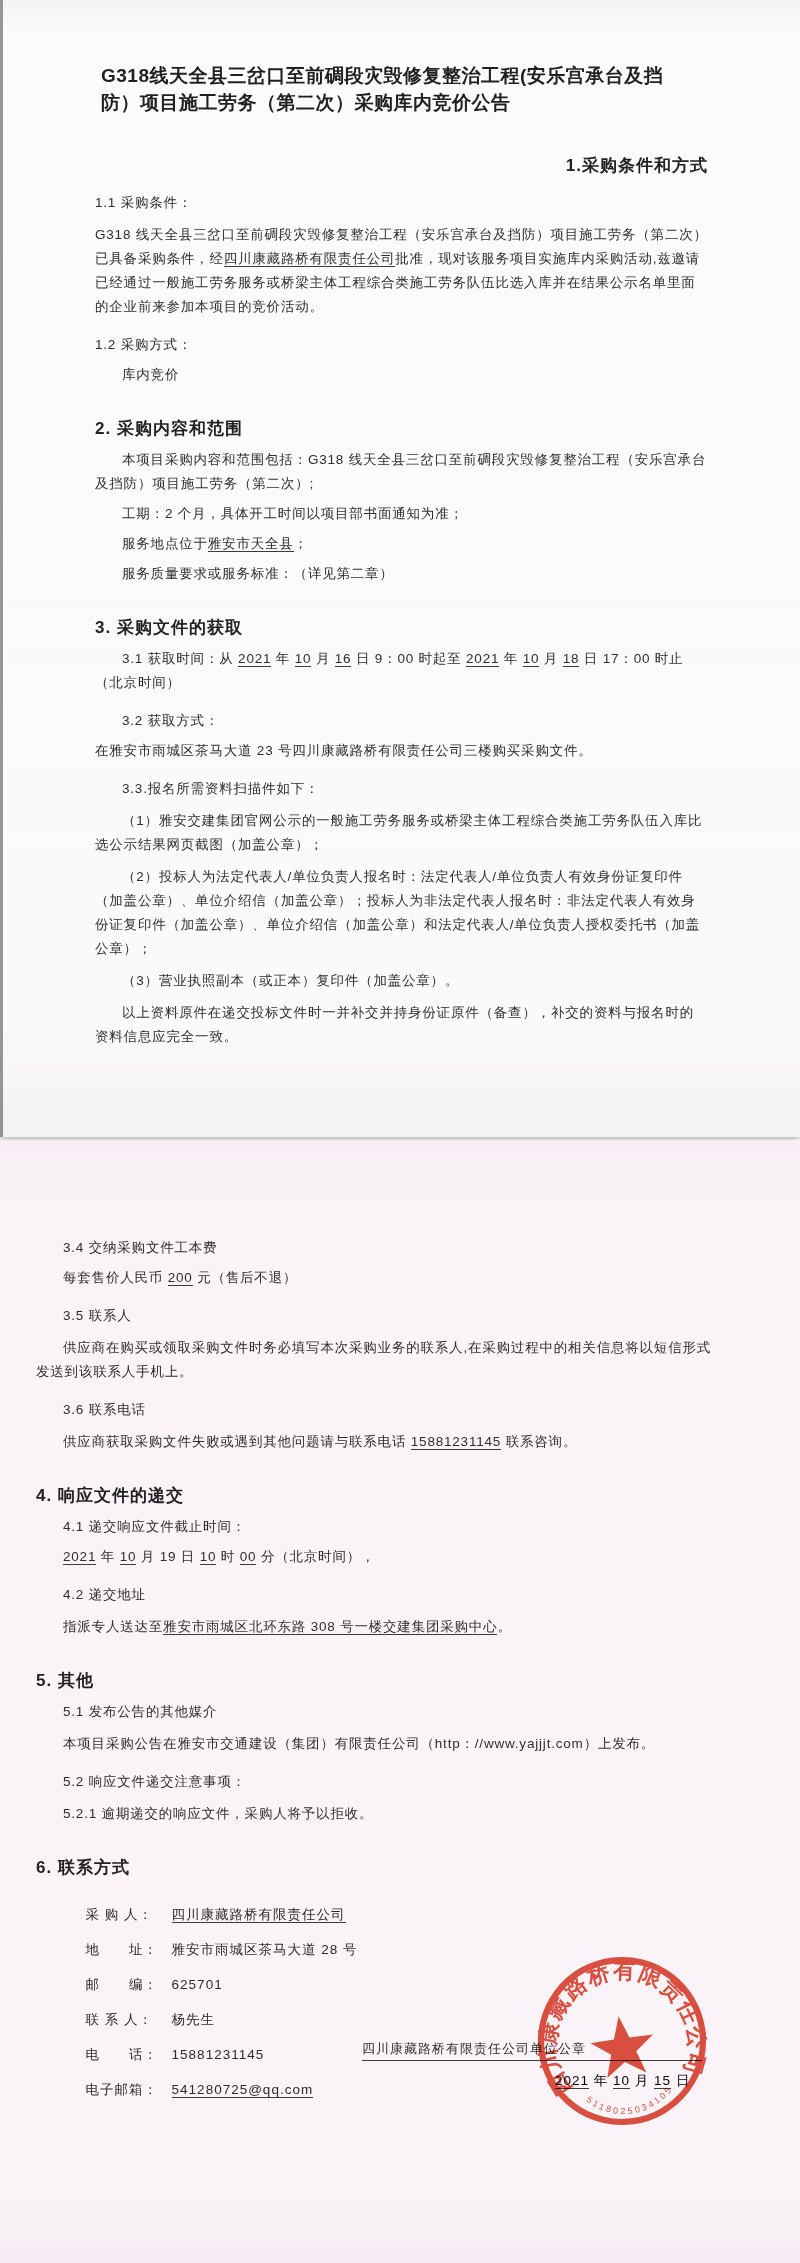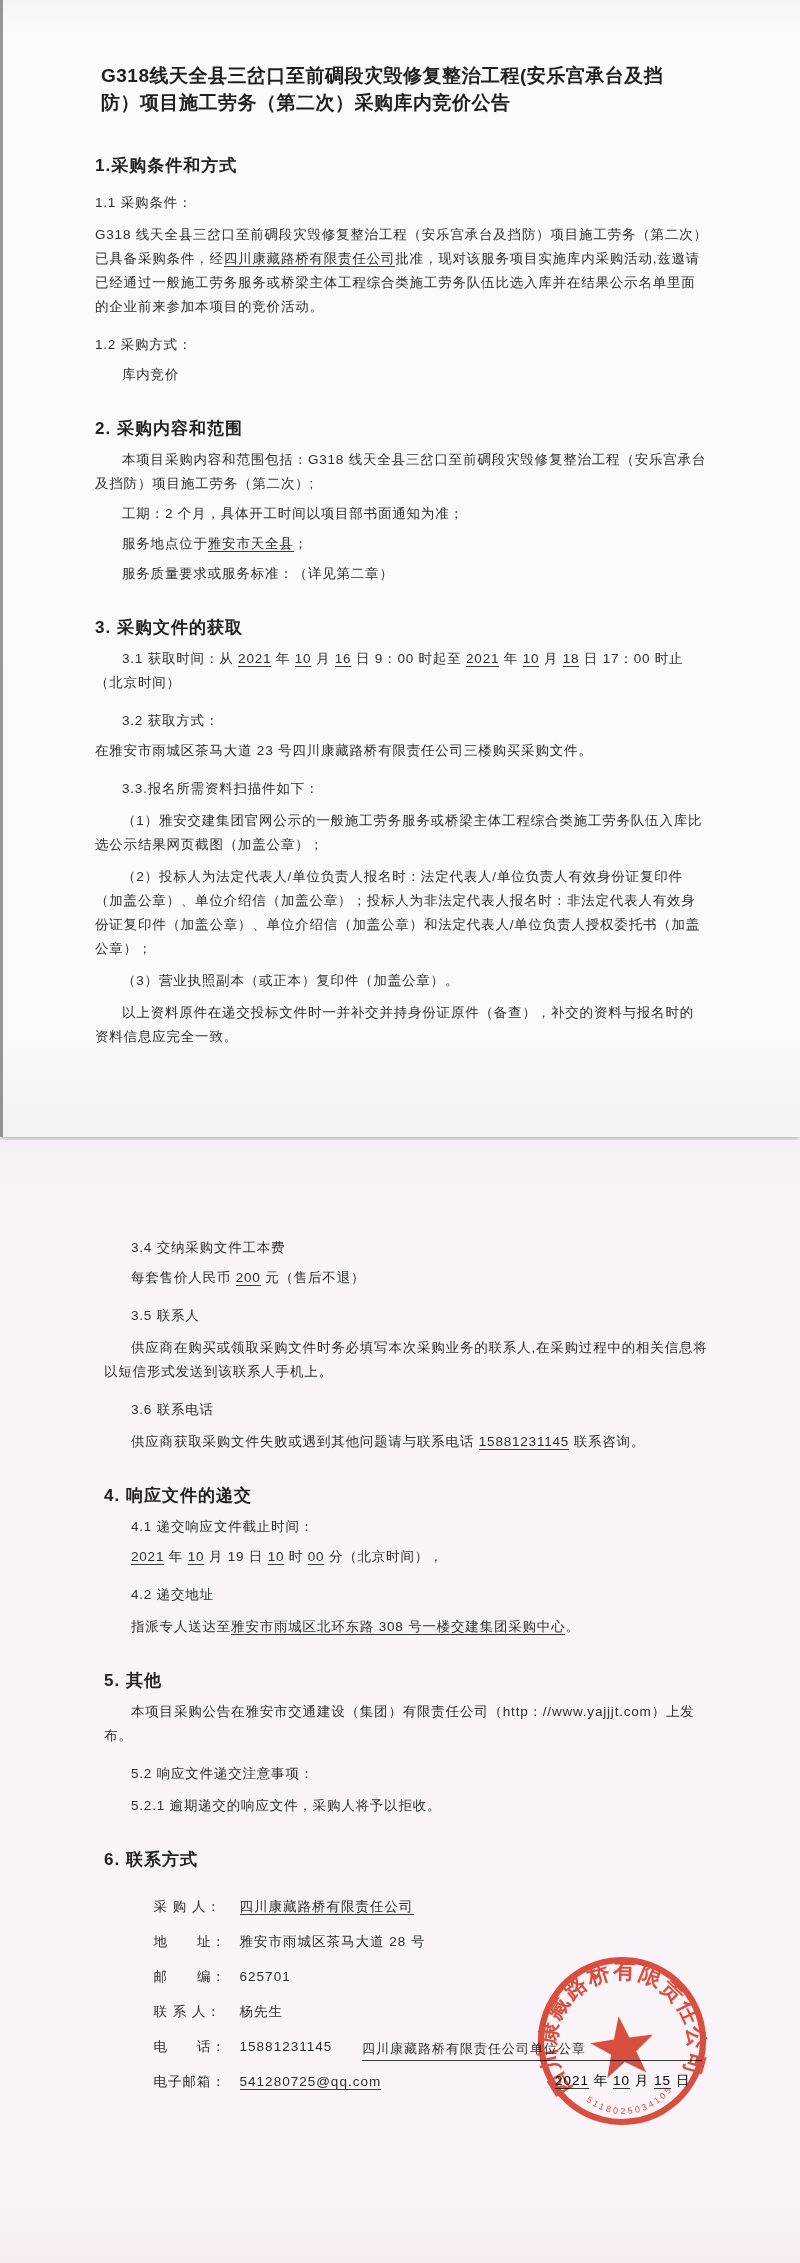--- a/index.html
+++ b/index.html
@@ -27,7 +27,7 @@
   .u, .seg-u { border-bottom:1px solid #3a3a3a; padding-bottom:0px; }
 
   
-  .m-title-gap { margin-top:38px; }
+  .m-title-gap { margin-top:38px;text-align:right; }
   .p1-label { margin-top:14px; }
   .p1-para { margin-top:8px; }
   .sec-gap { margin-top:30px; }

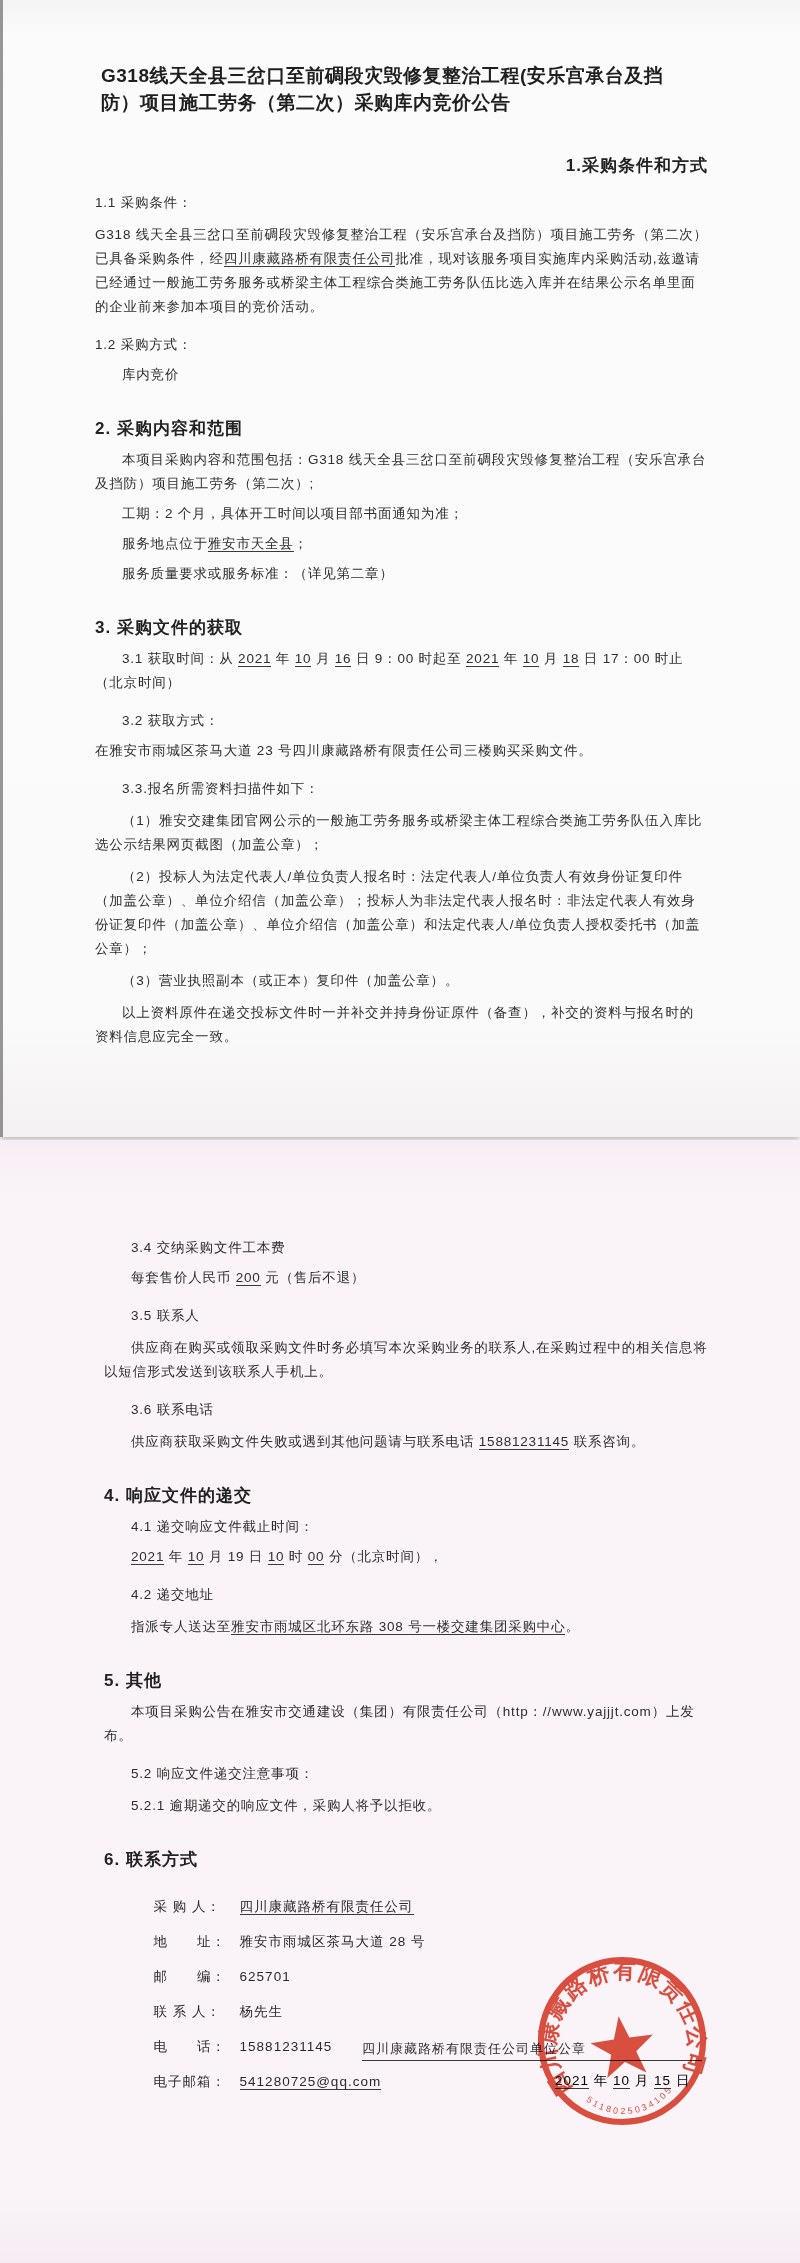--- a/index.html
+++ b/index.html
@@ -16,7 +16,7 @@
             background:linear-gradient(180deg,#f6eef4 0%, #faf4f8 6%, #faf4f8 94%, #f4ecf2 100%); }
 
   .content-1 { padding:62px 92px 0 92px; }
-  .content-2 { padding:96px 88px 0 104px; position:relative; }
+  .content-2 { padding:96px 88px 0 36px; position:relative; }
 
   .doc-title { font-size:19px; font-weight:bold; line-height:27px; text-align:left;
                letter-spacing:.5px; color:#1f1f1f; margin:0 6px 0 6px; }

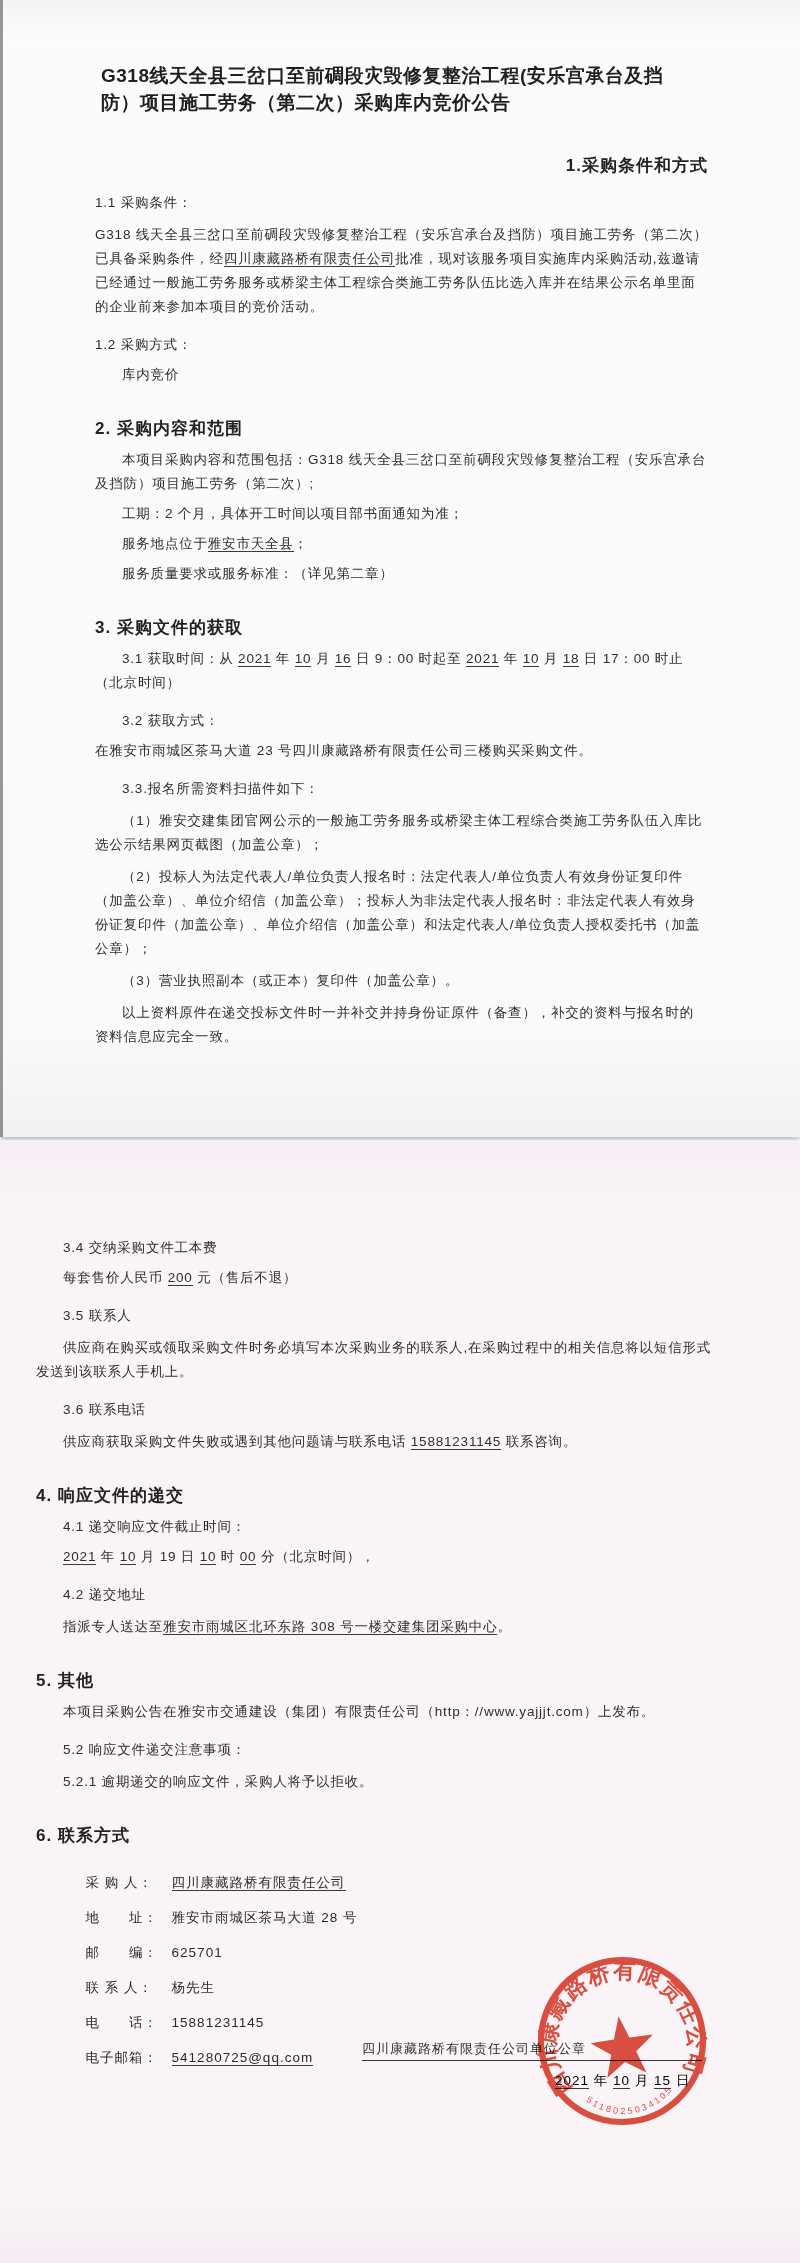--- a/index.html
+++ b/index.html
@@ -97,6 +97,7 @@
       <div class="t p1-para ind"><span>指派专人送达至</span><span class="seg-u">雅安市雨城区北环东路 308 号一楼交建集团采购中心</span><span>。</span></div>
 
       <div class="h-sec sec-gap">5. 其他</div>
+      <div class="t p1-para ind">5.1 发布公告的其他媒介</div>
       <div class="t p1-para ind">本项目采购公告在雅安市交通建设（集团）有限责任公司（http：//www.yajjjt.com）上发布。</div>
       <div class="t p1-label ind">5.2 响应文件递交注意事项：</div>
       <div class="t p1-para ind">5.2.1 逾期递交的响应文件，采购人将予以拒收。</div>

